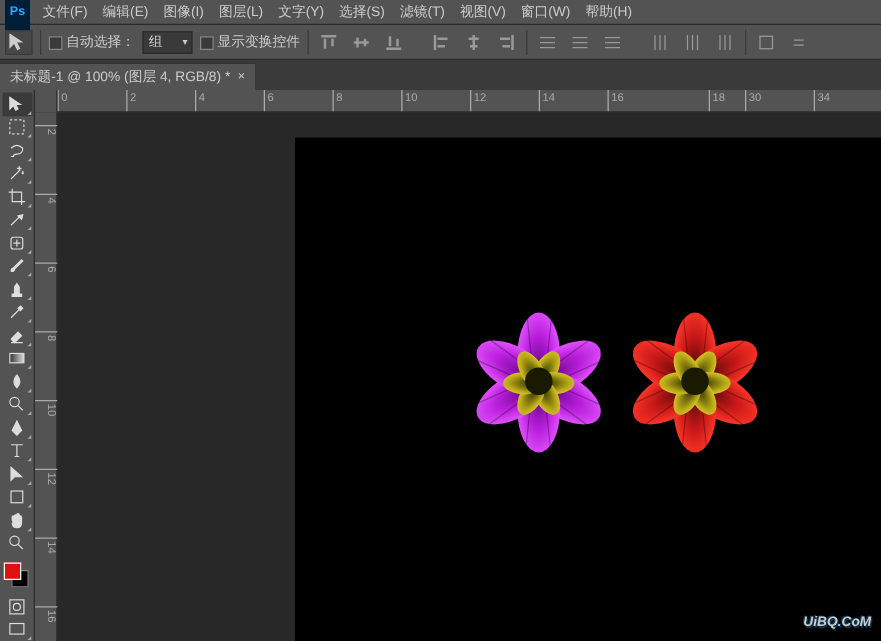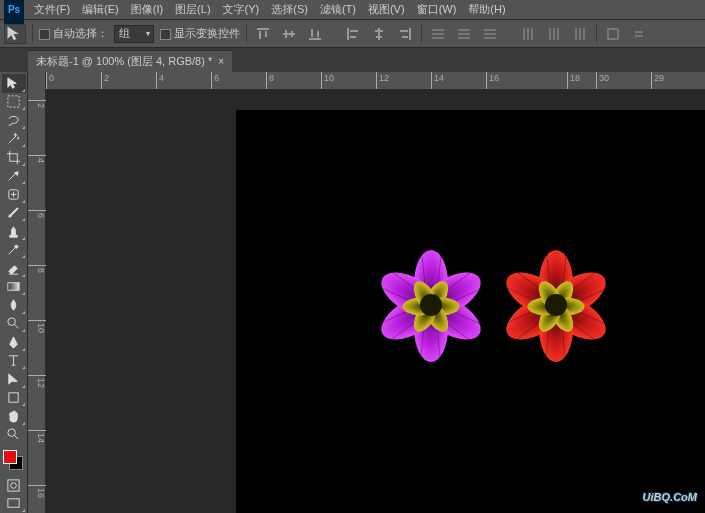--- a/index.html
+++ b/index.html
@@ -15,7 +15,7 @@
 .divider{width:1px;height:20px;background:#3a3a3a}
 .ico-btn{width:20px;height:18px;display:flex;align-items:center;justify-content:center;color:#999;cursor:pointer}
 .ico-btn svg{width:14px;height:14px;stroke:#999;fill:none;stroke-width:1}
-.tabbar{height:24px;background:#3a3a3a;display:flex;align-items:flex-end;padding-left:28px}
+.tabbar{height:24px;background:#3a3a3a;display:flex;align-items:flex-end;}
 .tab{background:#535353;padding:3px 8px;font-size:10px;display:flex;align-items:center;gap:6px;border-top:1px solid #2a2a2a}
 .tab .x{font-size:10px;cursor:pointer}
 .workspace{display:flex;height:441px}

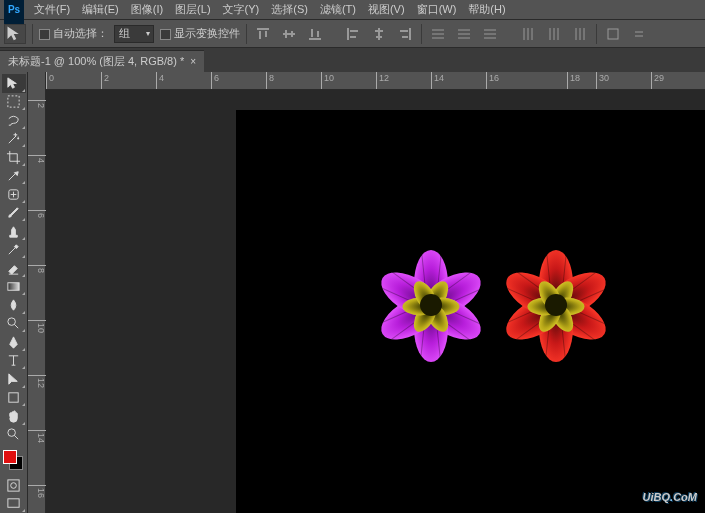--- a/index.html
+++ b/index.html
@@ -329,7 +329,7 @@
           <div class="tick-h" style="left: 440px;">16</div>
           <div class="tick-h" style="left: 495px; margin-left: 26px;">18</div>
           <div class="tick-h" style="left: 550px;">30</div>
-          <div class="tick-h" style="left: 605px;">29</div>
+          <div class="tick-h" style="left: 605px;">34</div>
         </div>
     </div>
     <div class="edit-body">

